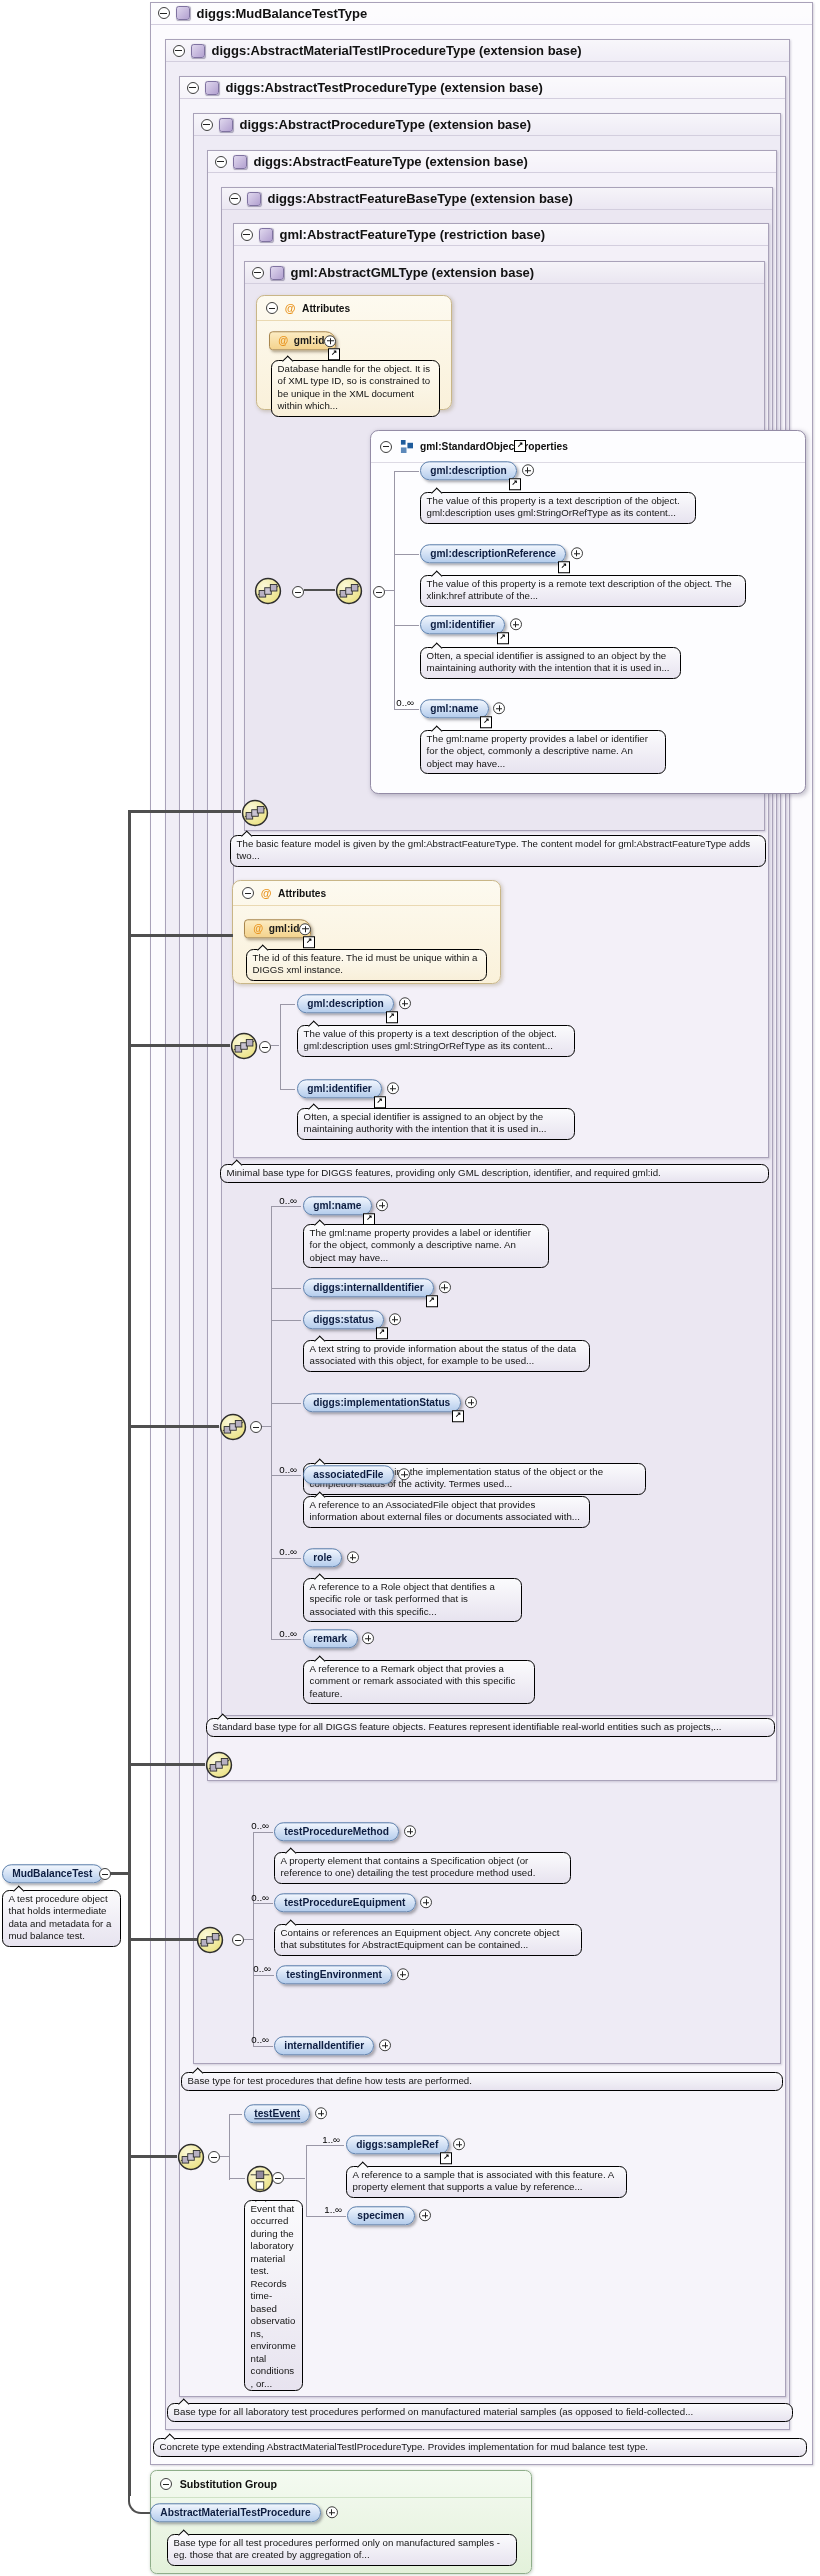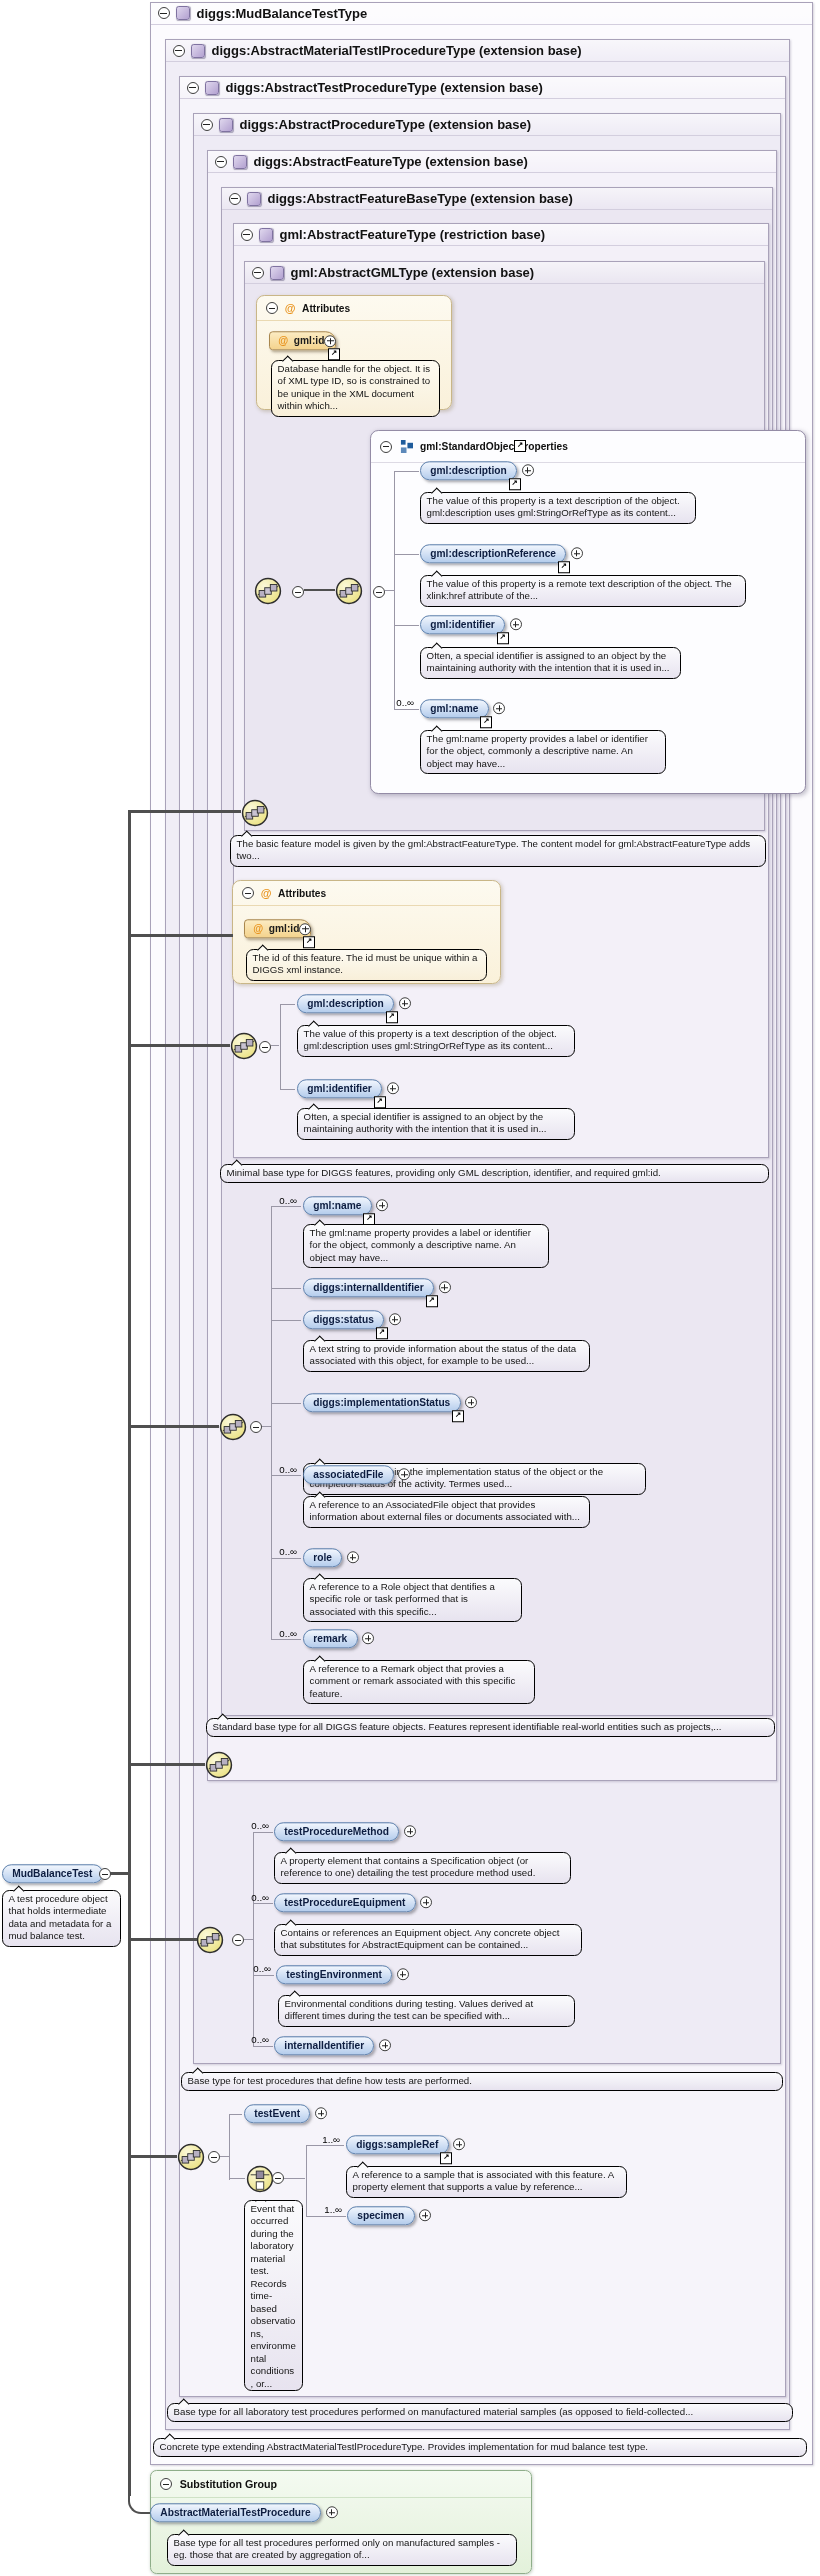--- a/index.html
+++ b/index.html
@@ -260,7 +260,6 @@
   <div class="co" style="left:274px;top:1924px;width:308px;">Contains or references an Equipment object. Any concrete object that substitutes for AbstractEquipment can be contained...</div>
   <div class="occ" style="left:271px;top:1968px;">0..∞</div>
   <div class="chip" style="left:276px;top:1975px;"><span>testingEnvironment</span><span class="mc pl pout"></span></div>
-  <div class="co" style="left:278px;top:1995px;width:297px;">Environmental conditions during testing. Values derived at different times during the test can be specified with...</div>
   <div class="occ" style="left:269px;top:2039px;">0..∞</div>
   <div class="chip" style="left:274px;top:2046px;"><span>internalIdentifier</span><span class="mc pl pout"></span></div>
 

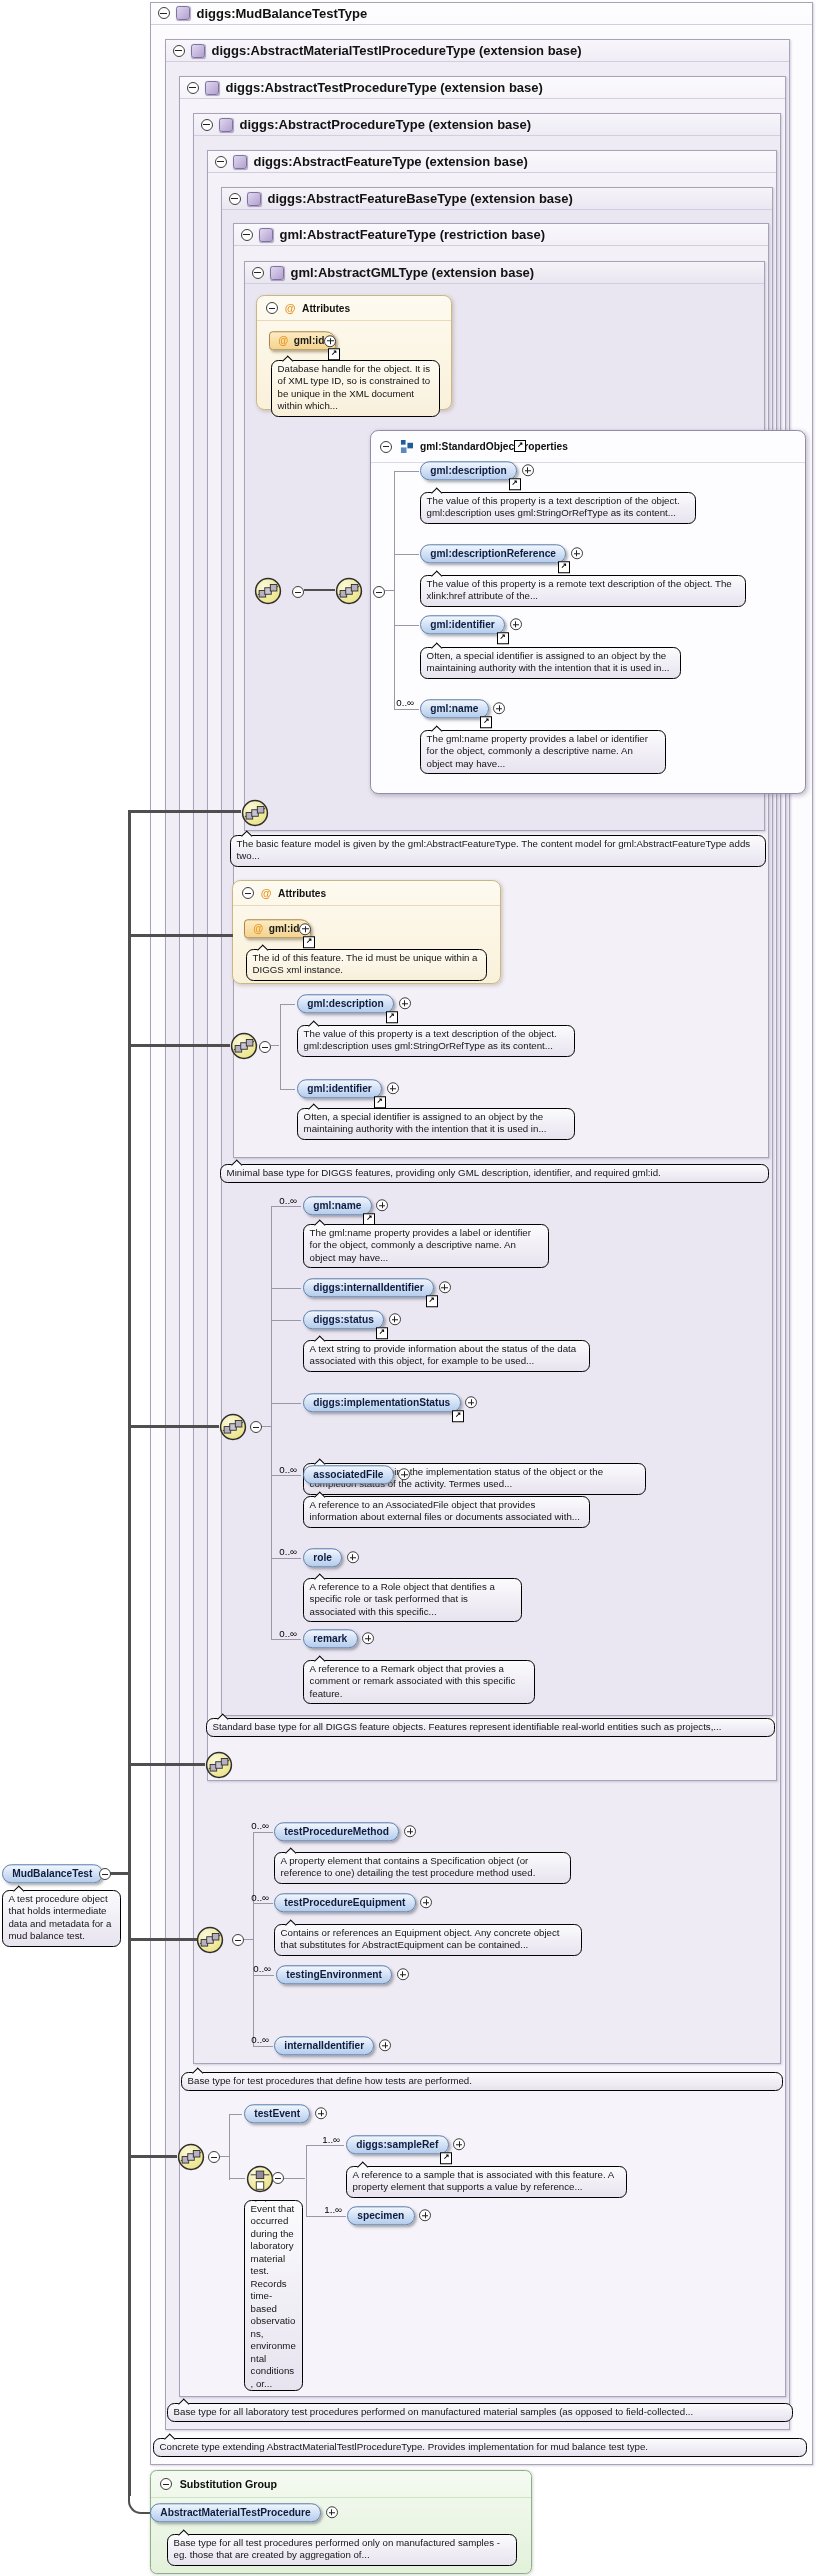--- a/index.html
+++ b/index.html
@@ -274,7 +274,7 @@
   <div class="cn" style="left:306px;top:2145px;width:38px;"></div>
   <div class="cn" style="left:306px;top:2216px;width:40px;"></div>
 
-  <div class="chip" style="left:244px;top:2114px;"><span>testEvent</span><span class="mc pl pout"></span></div>
+  <div class="chip" style="left:244px;top:2114px;text-decoration:underline;"><span>testEvent</span><span class="mc pl pout"></span></div>
   <div class="occ" style="left:340px;top:2139px;">1..∞</div>
   <div class="chip" style="left:346px;top:2145px;"><span>diggs:sampleRef</span><span class="mc pl pout"></span><span class="lnk"></span></div>
   <div class="co" style="left:346px;top:2166px;width:281px;">A reference to a sample that is associated with this feature. A property element that supports a value by reference...</div>

